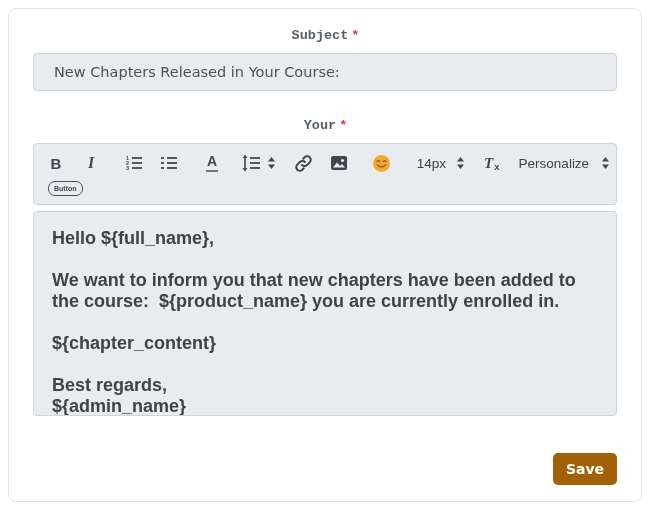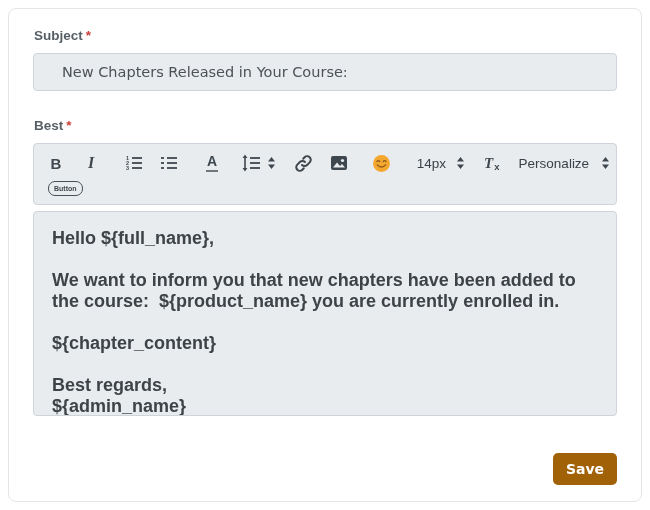--- a/index.html
+++ b/index.html
@@ -6,8 +6,8 @@
     font-family:"Liberation Sans",sans-serif;}
   .card{position:absolute;left:8px;top:8px;width:634px;height:494px;box-sizing:border-box;
     background:#fff;border:1px solid #e2e6e9;border-radius:8px;padding:18px 24px 14px 24px;}
-  .field-label{font-family:Liberation Sans, sans-serif;font-size:13.5px;font-weight:600;
-    color:#575f66;margin:0 0 9px 1px;line-height:17px;}
+  .field-label{font-family:Liberation Mono, monospace;font-size:13.5px;font-weight:600;
+    color:#575f66;margin:0 0 9px 1px;line-height:17px;text-align:center;}
   .req{color:#c9403a;font-weight:700;margin-left:3px;}
   .subject-input{display:block;width:100%;box-sizing:border-box;height:38px;background:#e9ecef;
     border:1px solid #ced4da;border-radius:4px;padding:0 28px;outline:none;

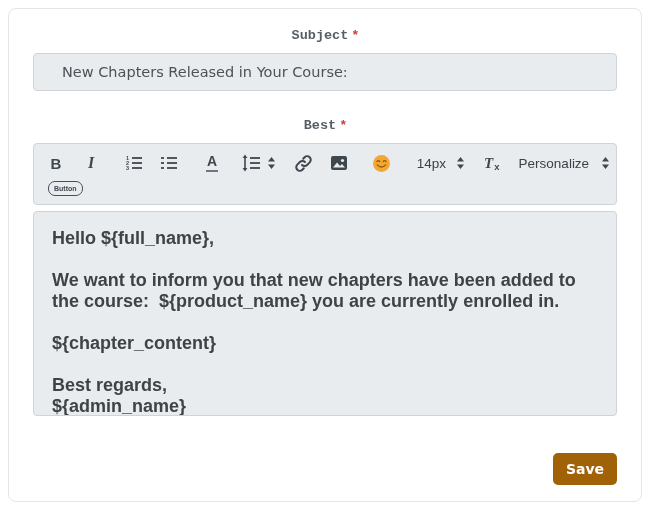--- a/index.html
+++ b/index.html
@@ -10,7 +10,7 @@
     color:#575f66;margin:0 0 9px 1px;line-height:17px;text-align:center;}
   .req{color:#c9403a;font-weight:700;margin-left:3px;}
   .subject-input{display:block;width:100%;box-sizing:border-box;height:38px;background:#e9ecef;
-    border:1px solid #ced4da;border-radius:4px;padding:0 28px;outline:none;
+    border:1px solid #ced4da;border-radius:4px;padding:0 20px;outline:none;
     font-family:"DejaVu Sans",sans-serif;font-size:14.5px;color:#4c5257;}
   .spacer-26{height:26px;}
   .toolbar{background:#e9ecef;border:1px solid #ced4da;border-radius:4px;

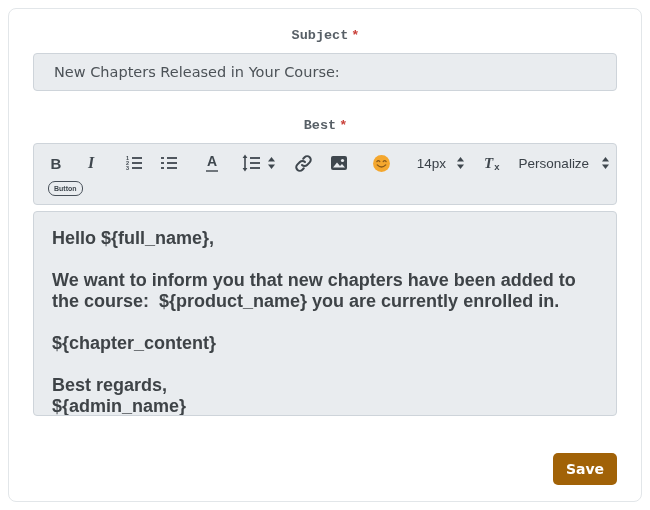--- a/index.html
+++ b/index.html
@@ -51,7 +51,7 @@
   <div class="spacer-26"></div>
 
   <div class="field-label">
-    <span>Best</span><span class="req">*</span>
+    <span>Your</span><span class="req">*</span>
   </div>
 
   <div class="toolbar">

